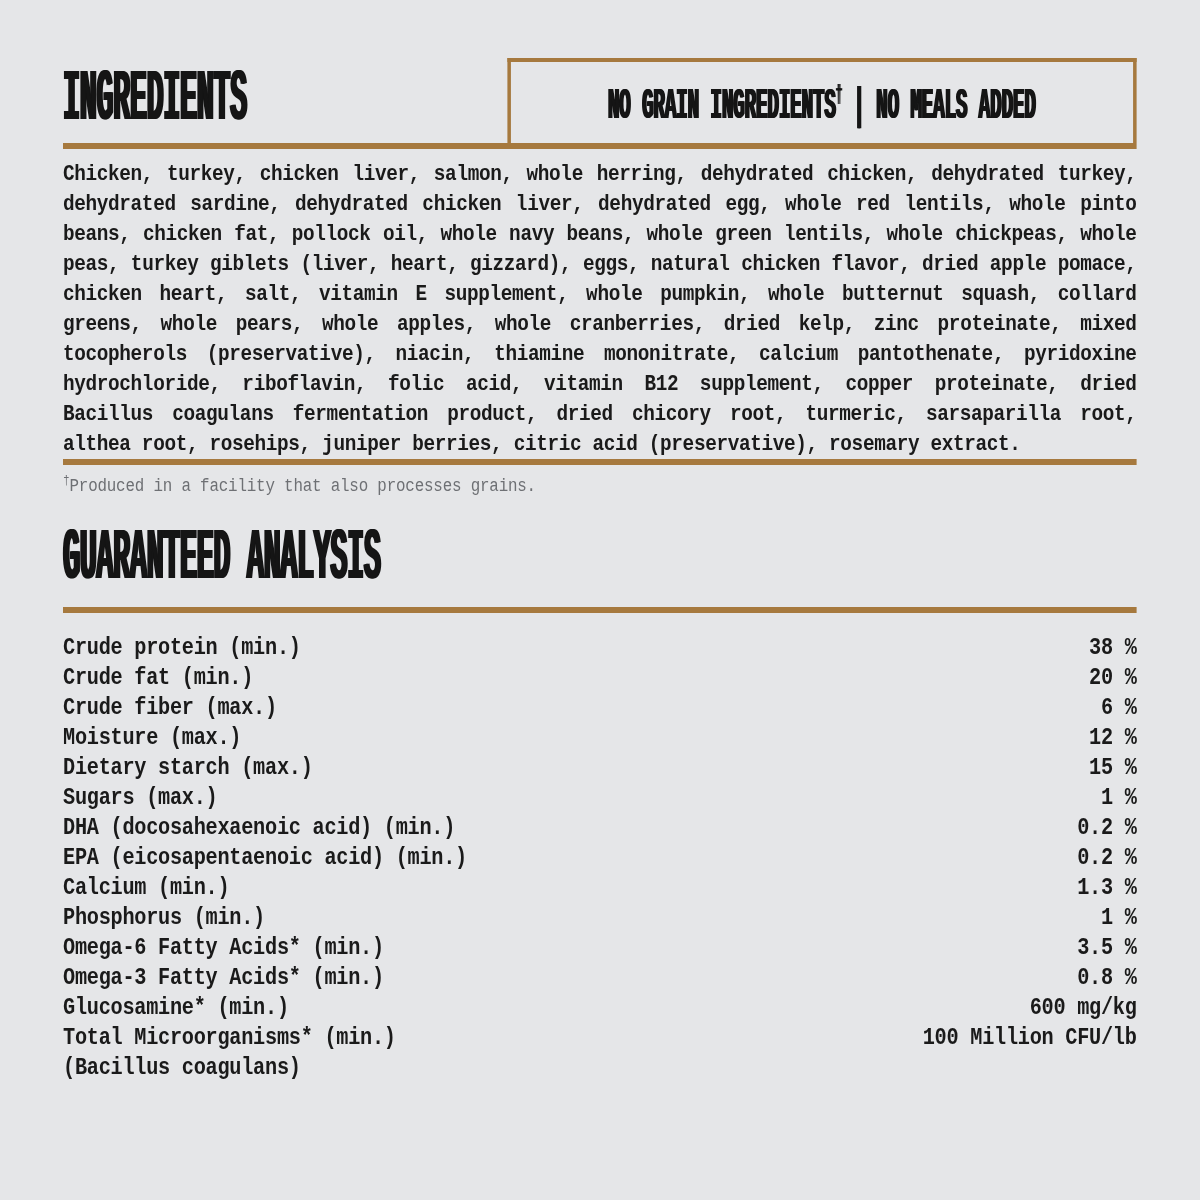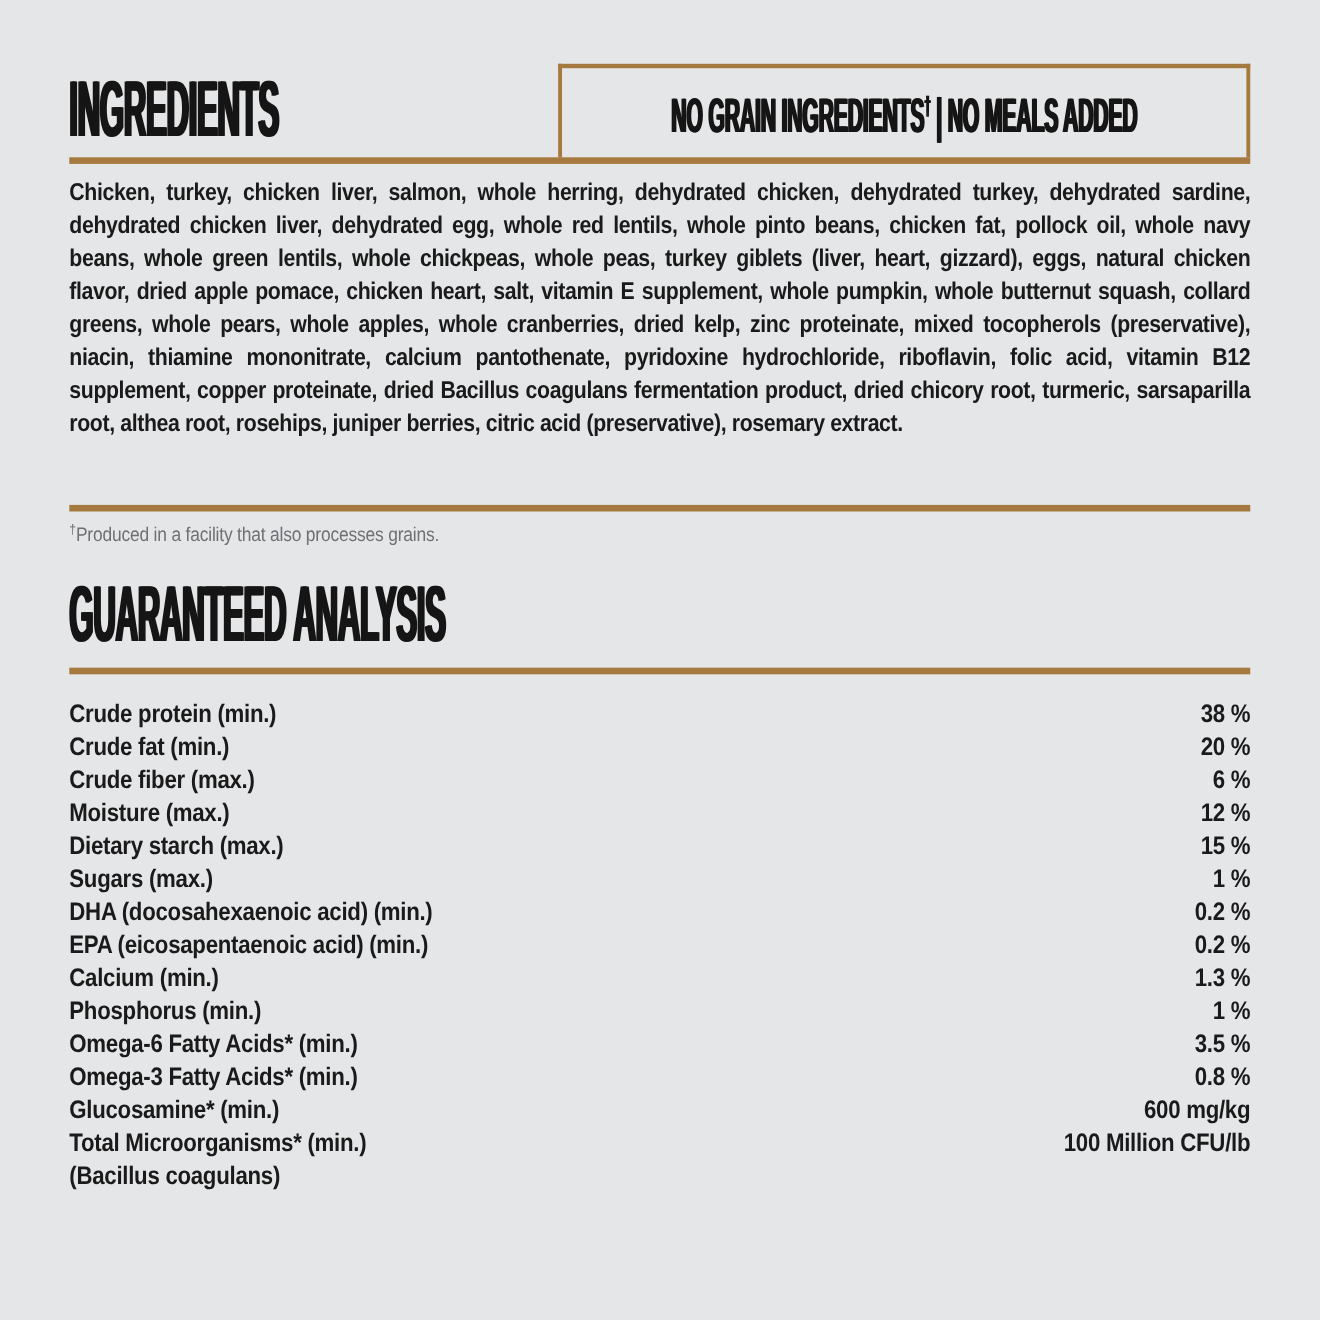--- a/index.html
+++ b/index.html
@@ -10,7 +10,7 @@
     color: #171717;
     overflow: hidden;
   }
-  .page { position: relative; width: 1200px; height: 1168px; }
+  .page { position: relative; width: 1200px; height: 1168px; font-family: Liberation Mono, monospace; }
 
   
   .content {

